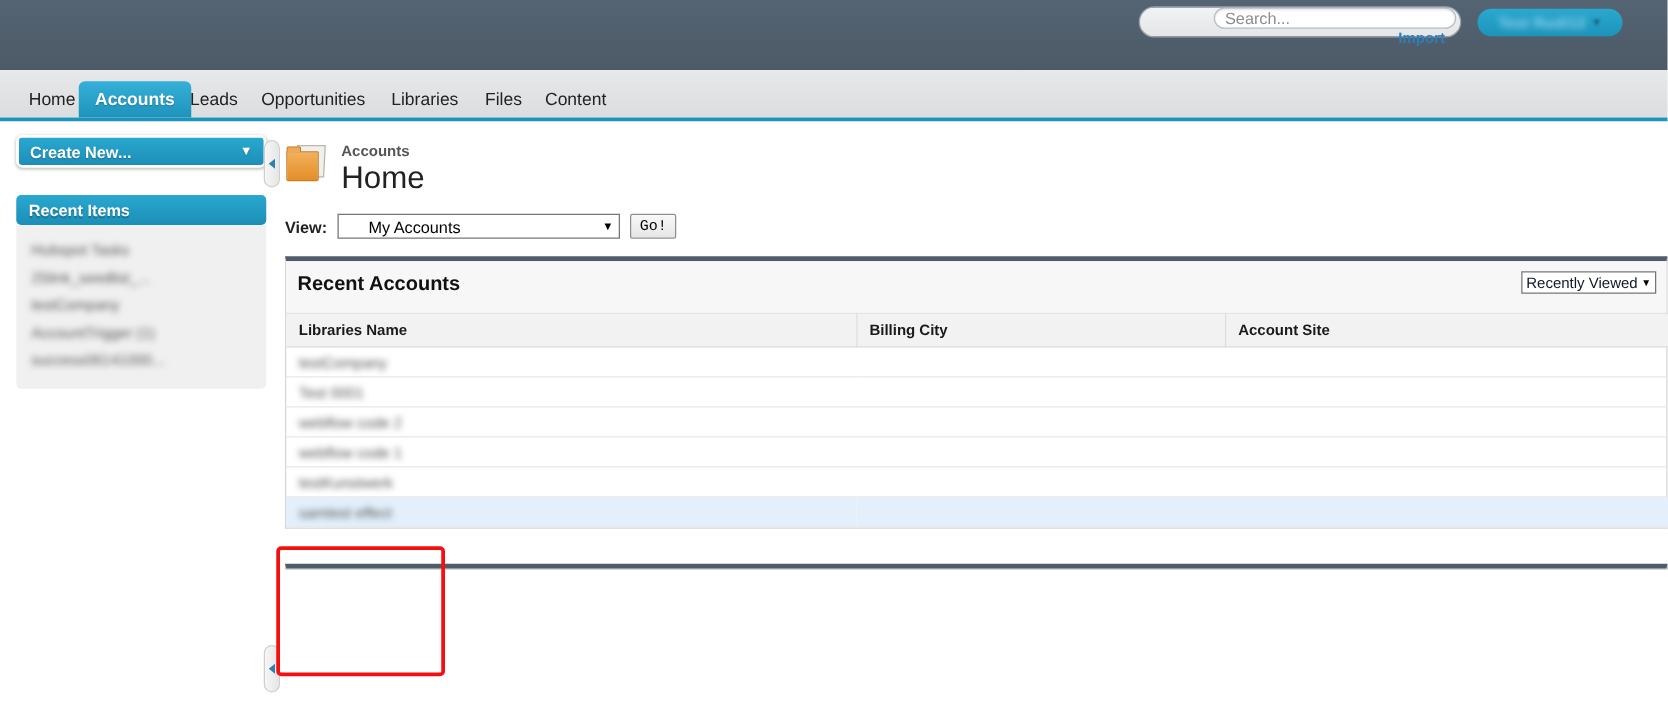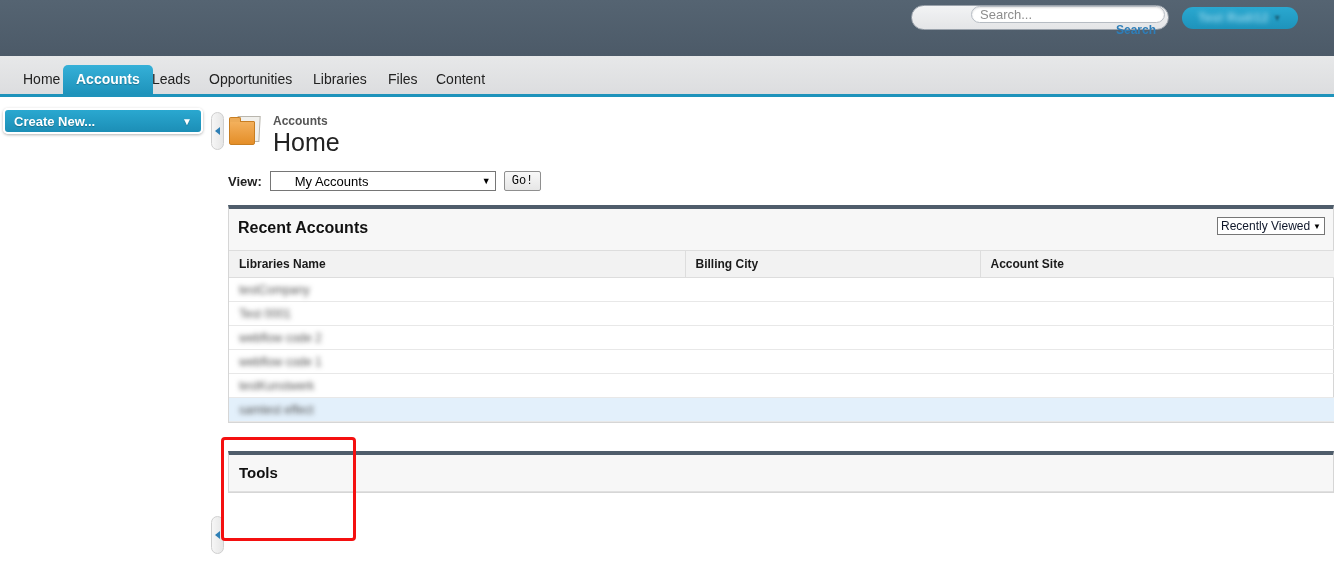--- a/index.html
+++ b/index.html
@@ -327,7 +327,7 @@
 
   <div class="search-wrap">
     <input class="search-input" type="text" placeholder="Search..." style="">
-    <button class="search-btn">Search</button>
+    <button class="search-btn">Import</button>
   </div>
 
   <button class="user-btn">

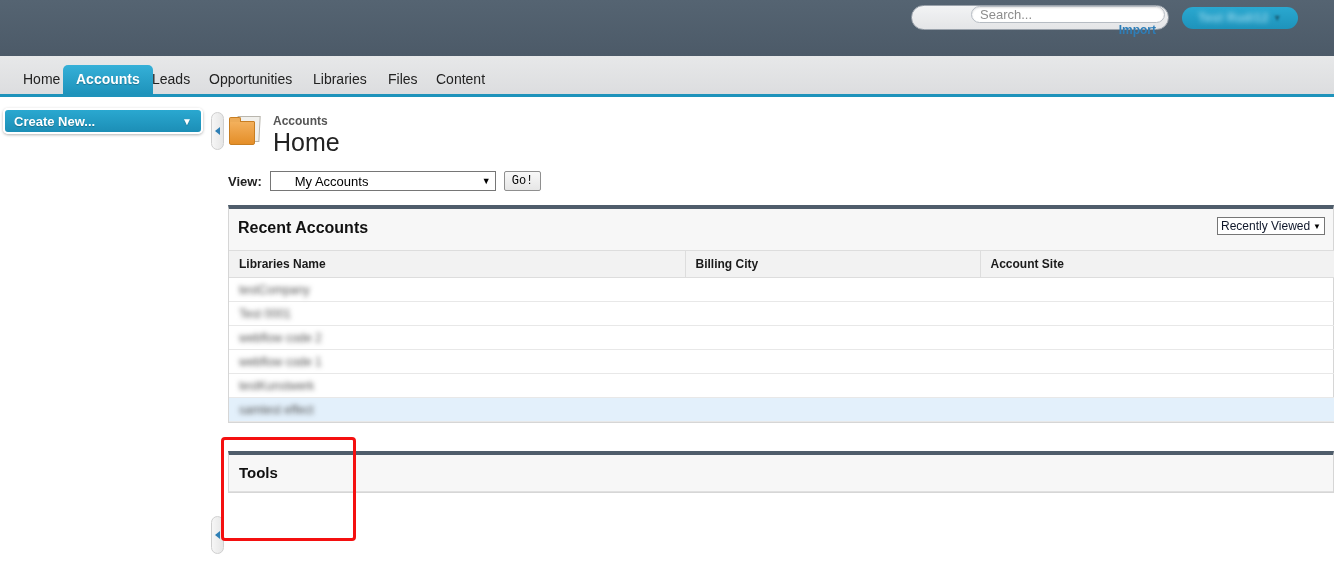--- a/index.html
+++ b/index.html
@@ -106,7 +106,7 @@
   }
 
   
-  .sidebar { position: absolute; left: 3px; top: 108px; width: 200px; }
+  .sidebar { position: absolute; left: 13px; top: 108px; width: 200px; }
   .create-new {
     width: 200px; height: 26px;
     border-radius: 5px;

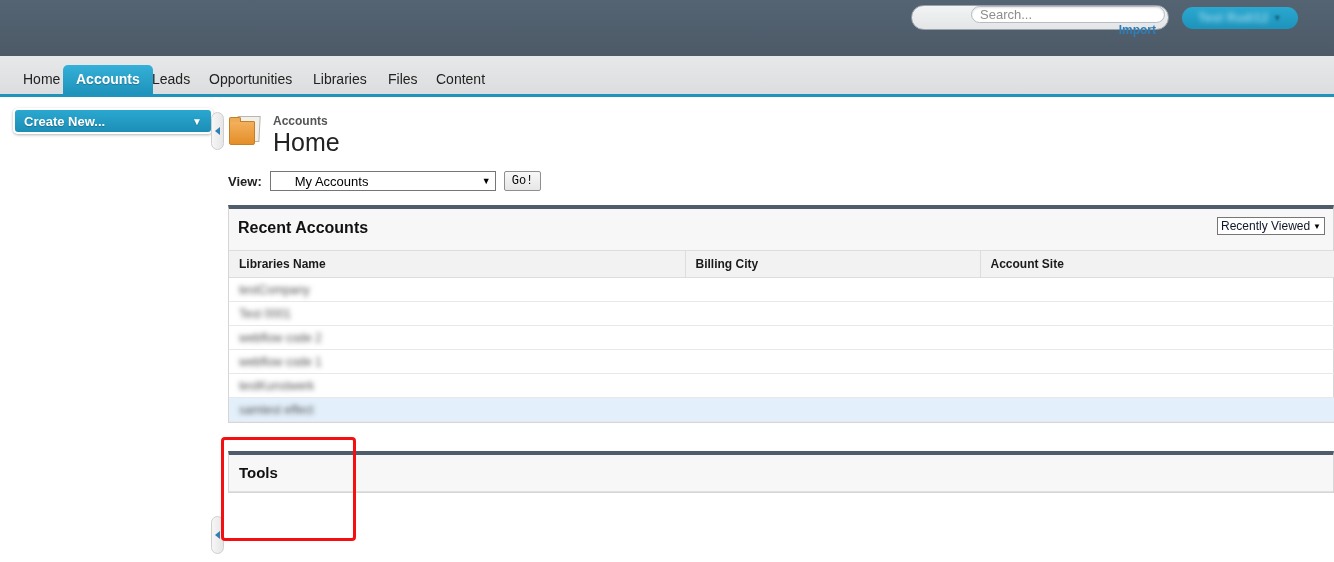--- a/index.html
+++ b/index.html
@@ -352,6 +352,16 @@
     <span class="cn-caret">▼</span>
   </div>
 
+  <div class="recent-panel">
+    <div class="recent-head">Recent Items</div>
+    <div class="recent-body">
+      <div class="recent-item">Hubspot Tasks</div>
+      <div class="recent-item">25link_seedlist_...</div>
+      <div class="recent-item">testCompany</div>
+      <div class="recent-item">AccountTrigger (1)</div>
+      <div class="recent-item">success06141000...</div>
+    </div>
+  </div>
 </div>
 
 <div class="collapse-handle" id="handle-top">

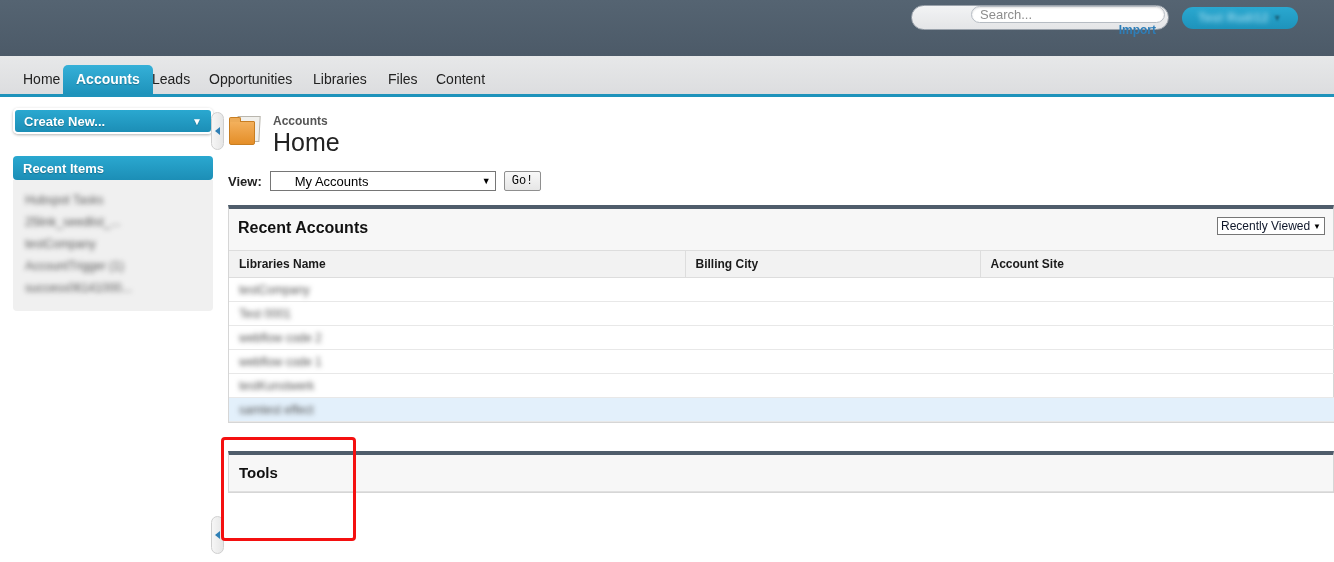--- a/index.html
+++ b/index.html
@@ -452,9 +452,6 @@
   </div>
 
   <div class="tools-panel">
-    <div class="tools-head">
-      <span class="tools-title">Tools</span>
-    </div>
   </div>
 
 </div>

